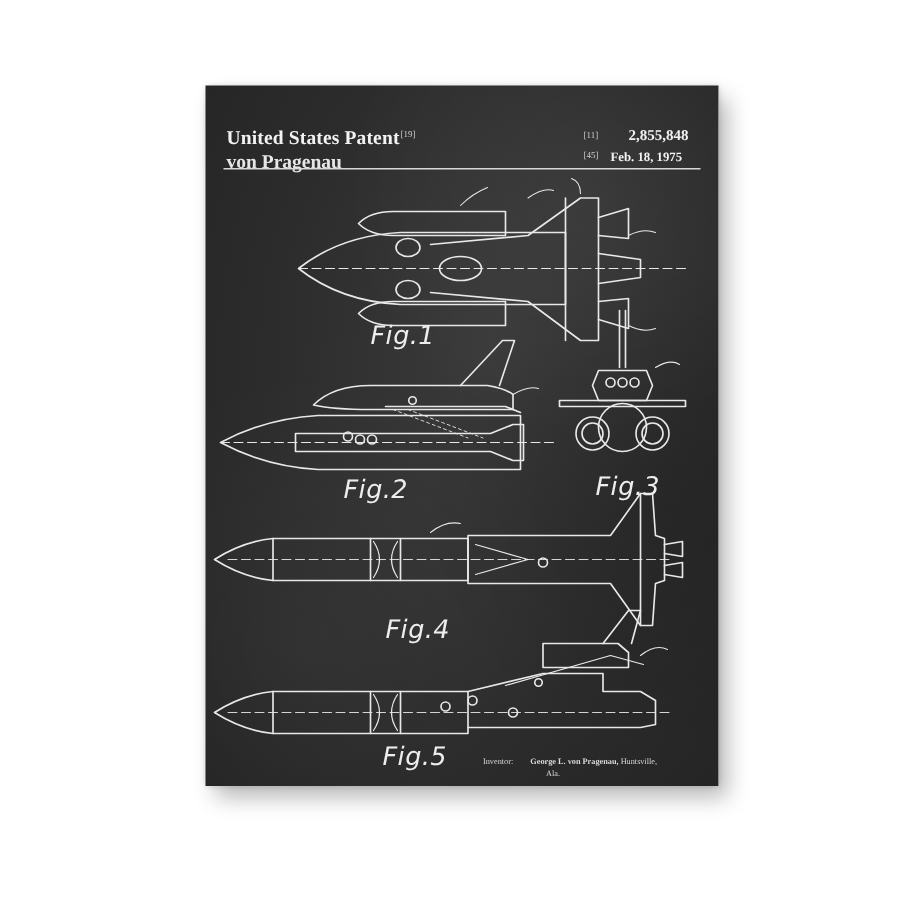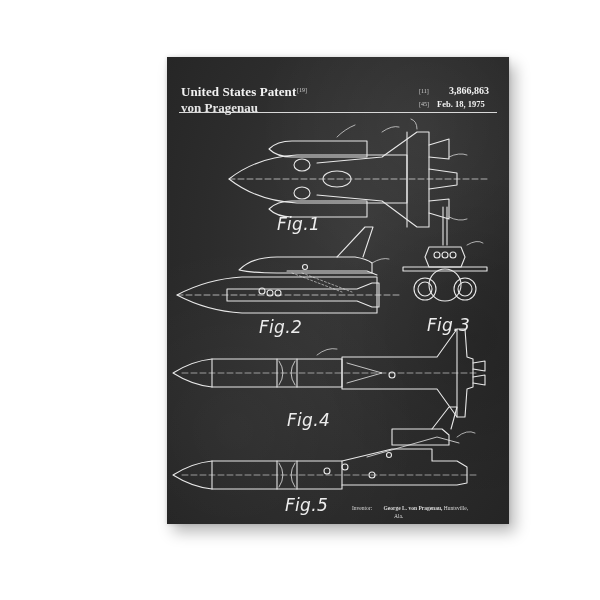--- a/index.html
+++ b/index.html
@@ -12,7 +12,6 @@
       background: radial-gradient(ellipse at 55% 40%, #3a3a3a 0%, #2c2c2c 55%, #232323 100%);
       box-shadow: 6px 8px 14px rgba(0,0,0,0.28), 0 0 4px rgba(0,0,0,0.15);
       overflow: hidden;
-      margin-left: 30px;
     }
     .hdr { position: absolute; left: 0; top: 0; width: 100%; height: 60px; color: #f2f2f2; }
     .hdr .title { position: absolute; left: 14px; top: 27px; font-size: 13px; font-weight: bold; letter-spacing: 0.1px; }

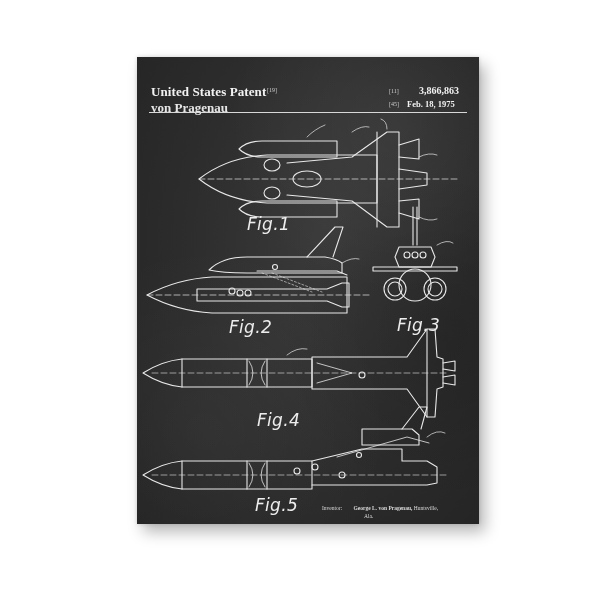--- a/index.html
+++ b/index.html
@@ -50,7 +50,7 @@
     <span class="code19">[19]</span>
     <span class="inventor">von Pragenau</span>
     <span class="code11">[11]</span>
-    <span class="number">3,866,863</span>
+    <span class="number">2,855,848</span>
     <span class="code45">[45]</span>
     <span class="date">Feb. 18, 1975</span>
     <div class="rule"></div>

